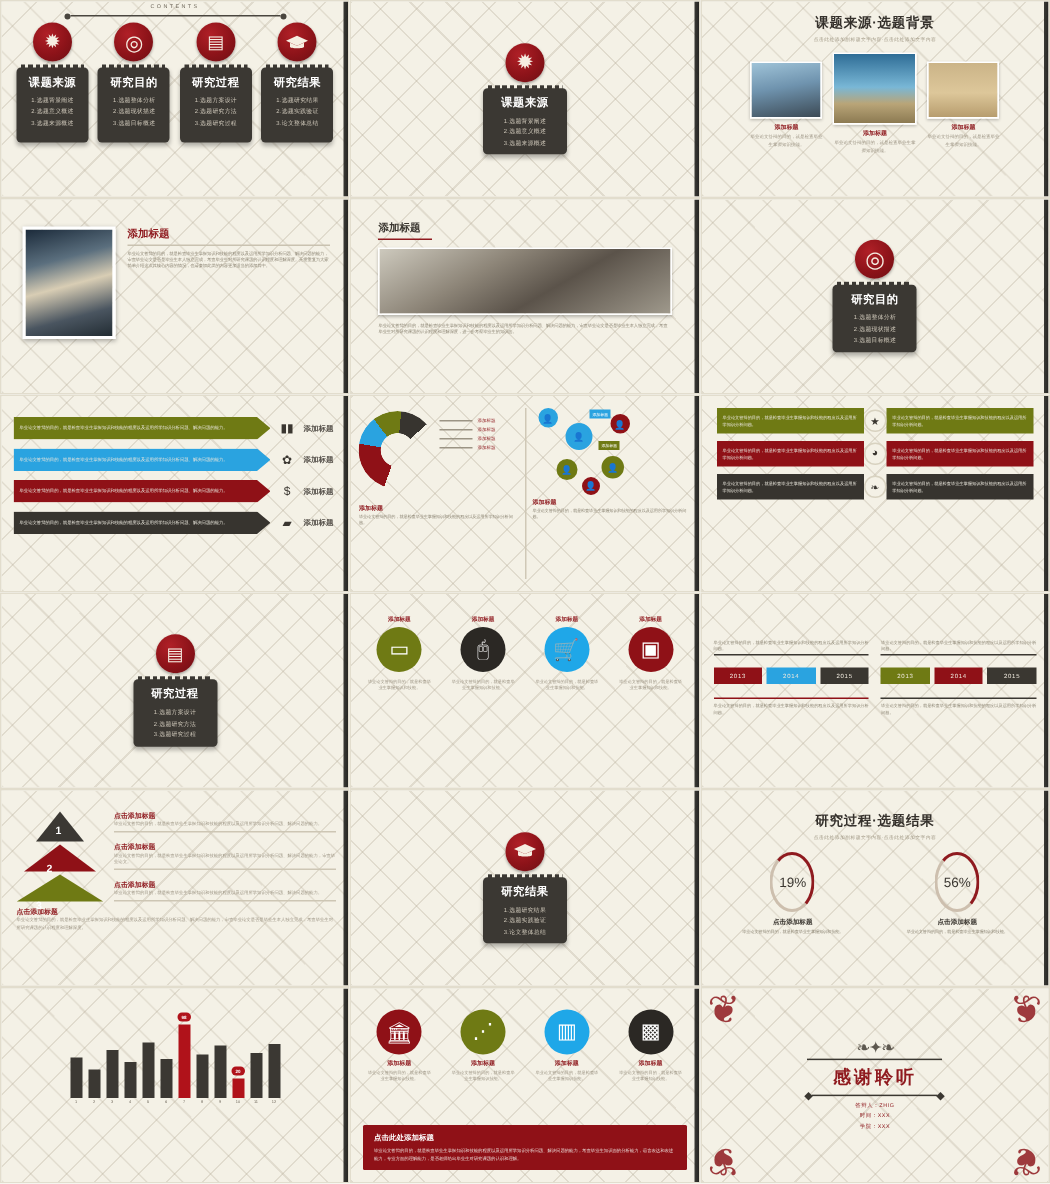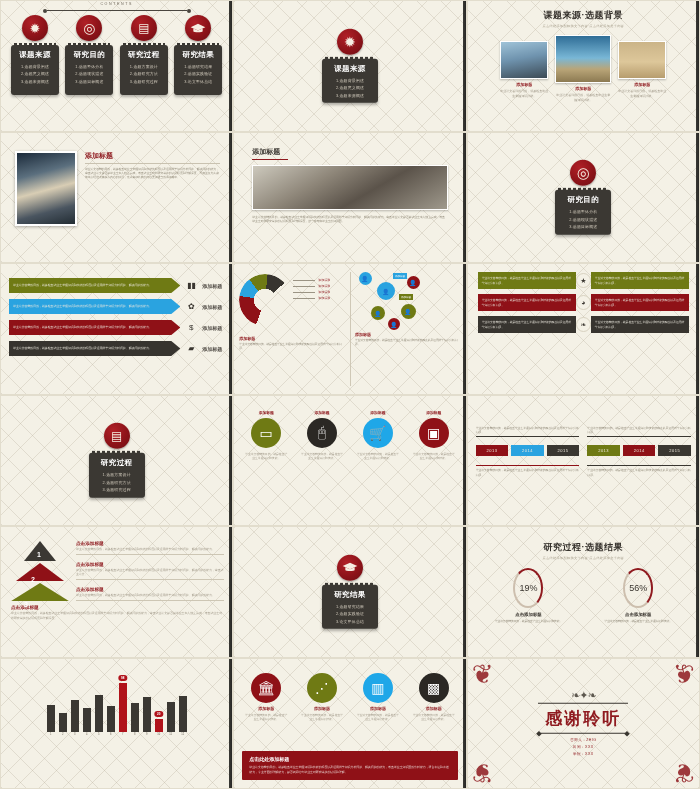--- a/index.html
+++ b/index.html
@@ -167,7 +167,7 @@
 
   
   .orn{ position:absolute; font-size:26px; color:#8f1a1f; opacity:.85; line-height:1; font-family:"DejaVu Sans", sans-serif;}
-  .thx{ font-size:17px; font-weight:bold; color:#8f1a1f; letter-spacing:2px;}
+  .thx{ font-size:12px; font-weight:bold; color:#8f1a1f; letter-spacing:2px;}
   .thx-rule{ width:84px;height:1px;background:#3a3731;margin:3px auto; position:relative;}
   .thx-rule::before,.thx-rule::after{content:"";position:absolute;top:-1.5px;width:4px;height:4px;background:#3a3731;transform:rotate(45deg);}
   .thx-rule::before{left:-4px;} .thx-rule::after{right:-4px;}

